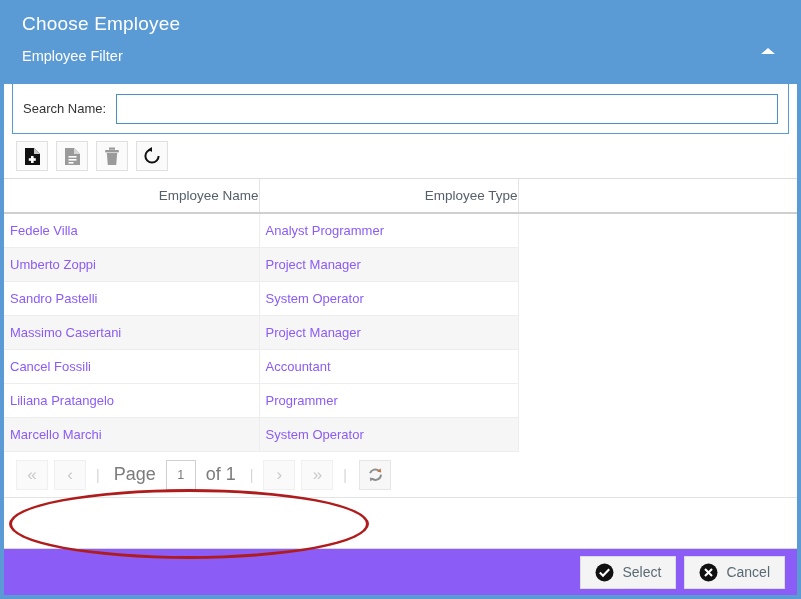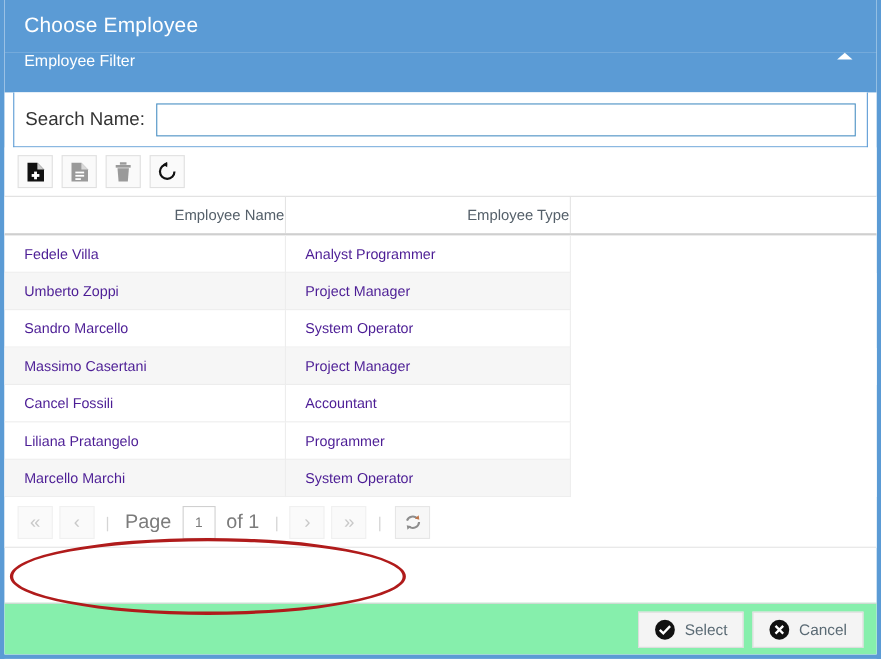--- a/index.html
+++ b/index.html
@@ -76,7 +76,7 @@
     padding: 0 10px;
   }
   .search-label {
-    font-size: 17px;
+    font-size: 13px;
     color: #333333;
     margin-right: 10px;
     white-space: nowrap;

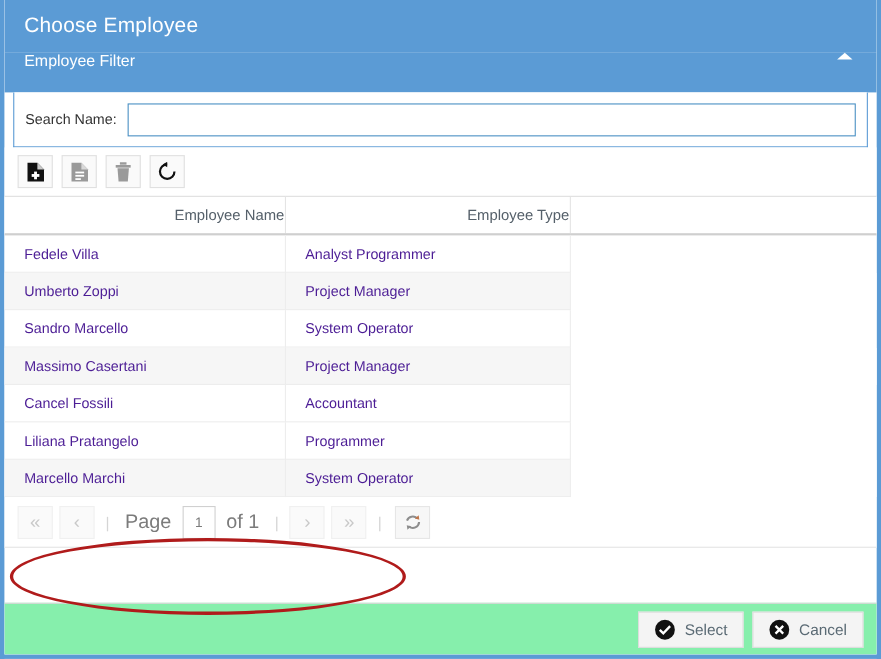--- a/index.html
+++ b/index.html
@@ -142,8 +142,8 @@
   table.emp-grid th.last-col { border-right: none; }
   table.emp-grid td {
     font-size: 13px;
-    color: #4c1d95;
-    padding: 9px 0 9px 18px;
+    color: #8b5cf6;
+    padding: 9px 0 9px 6px;
     border-bottom: 1px solid #ededed;
     box-sizing: border-box;
     white-space: nowrap;

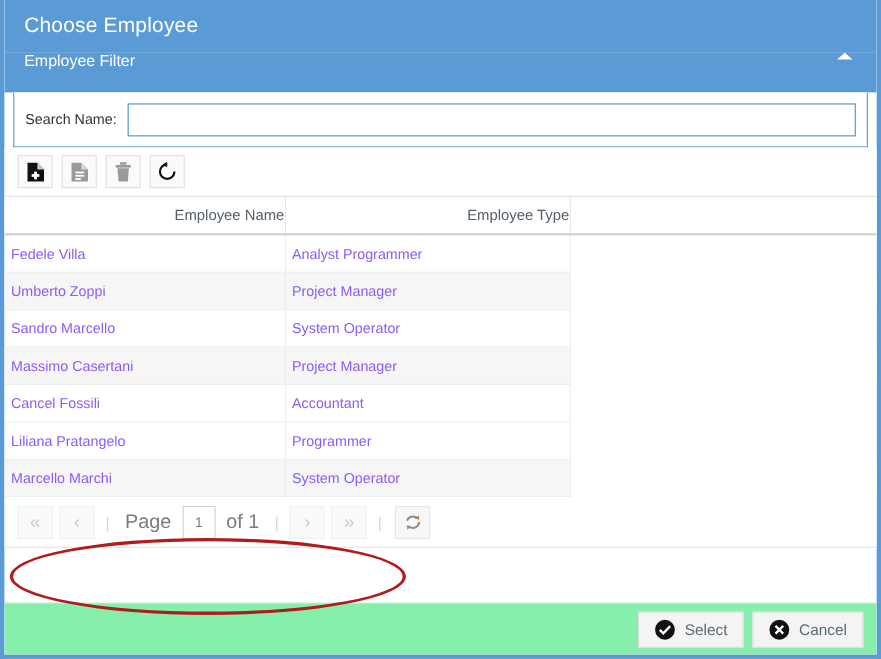--- a/index.html
+++ b/index.html
@@ -344,7 +344,7 @@
           <td class="c2"></td>
         </tr>
         <tr>
-          <td class="c0">Sandro Marcello</td>
+          <td class="c0">Sandro Pastelli</td>
           <td class="c1">System Operator</td>
           <td class="c2"></td>
         </tr>

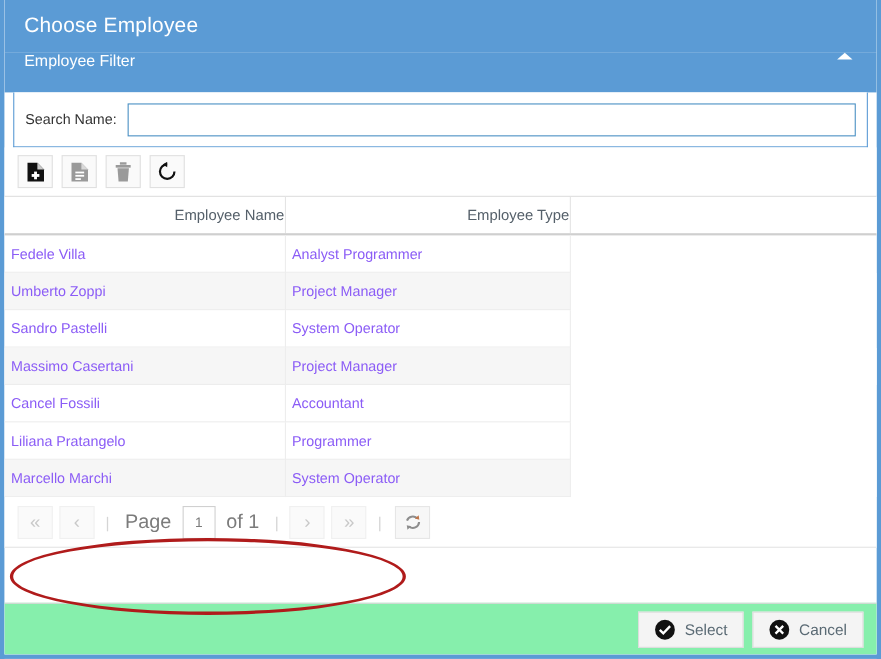--- a/index.html
+++ b/index.html
@@ -226,7 +226,7 @@
     right: 0;
     bottom: 0;
     height: 47px;
-    background: #86efac;
+    background: #8b5cf6;
     border-top: 1px solid #d8d8d8;
     display: flex;
     align-items: center;

